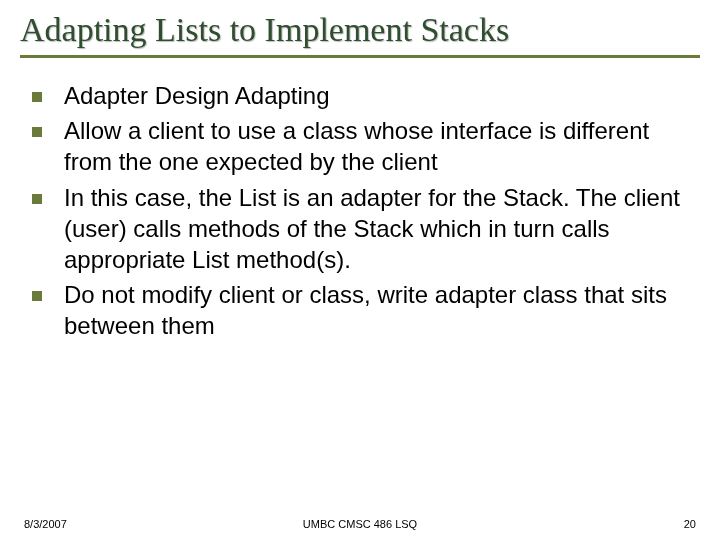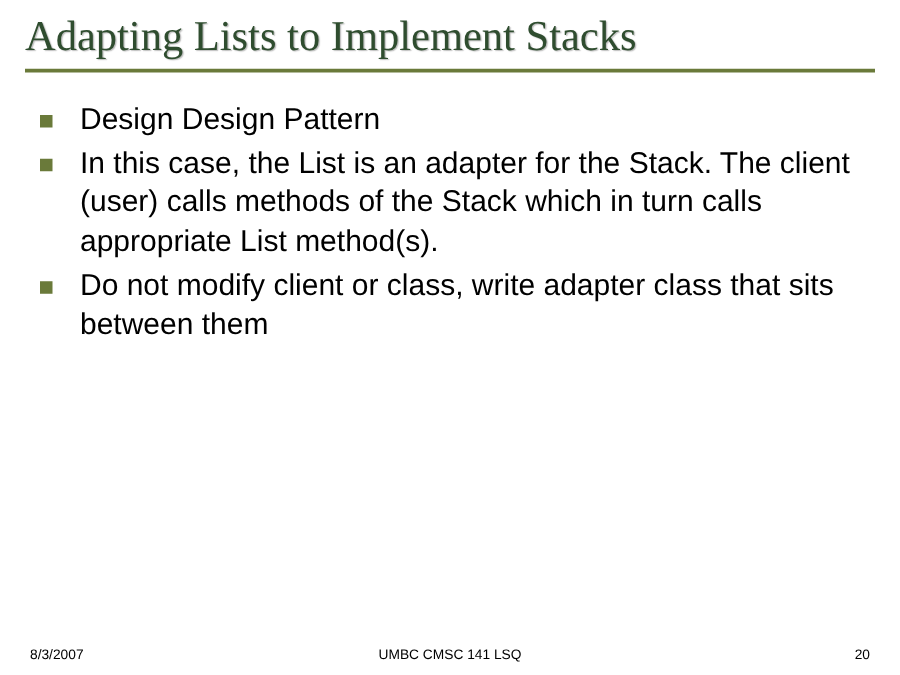--- a/index.html
+++ b/index.html
@@ -85,7 +85,7 @@
   <div class="body">
     <div class="bul">
       <div class="sq"></div>
-      <div class="txt">Design Design Pattern</div>
+      <div class="txt">Adapter Design Adapting</div>
     </div>
     <div class="bul">
       <div class="sq"></div>

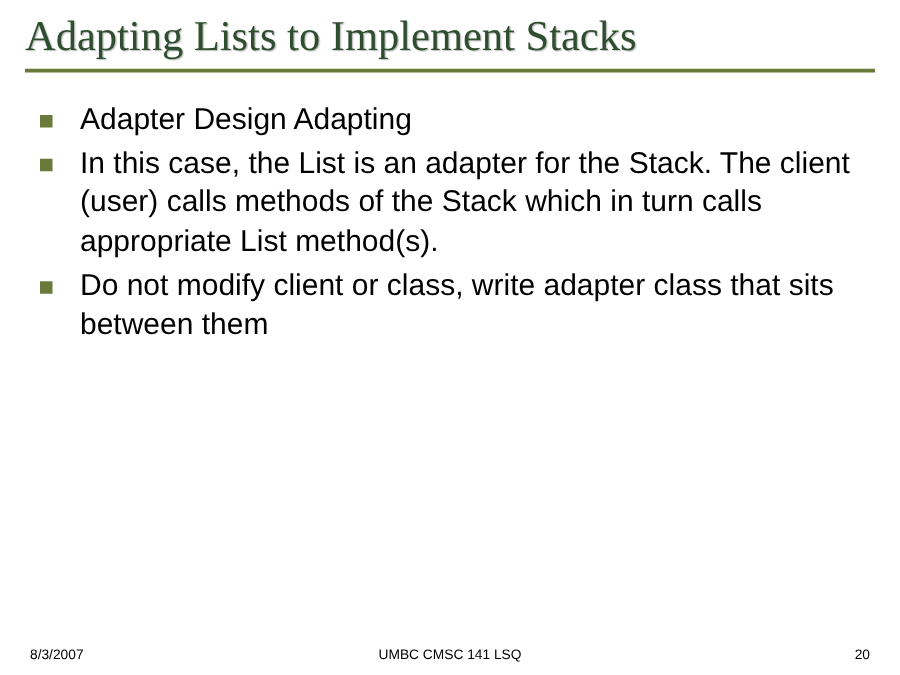--- a/index.html
+++ b/index.html
@@ -89,6 +89,10 @@
     </div>
     <div class="bul">
       <div class="sq"></div>
+      <div class="txt">Allow a client to use a class whose interface is different from the one expected by the client</div>
+    </div>
+    <div class="bul">
+      <div class="sq"></div>
       <div class="txt">In this case, the List is an adapter for the Stack.  The client (user) calls methods of the Stack which in turn calls appropriate List method(s).</div>
     </div>
     <div class="bul">

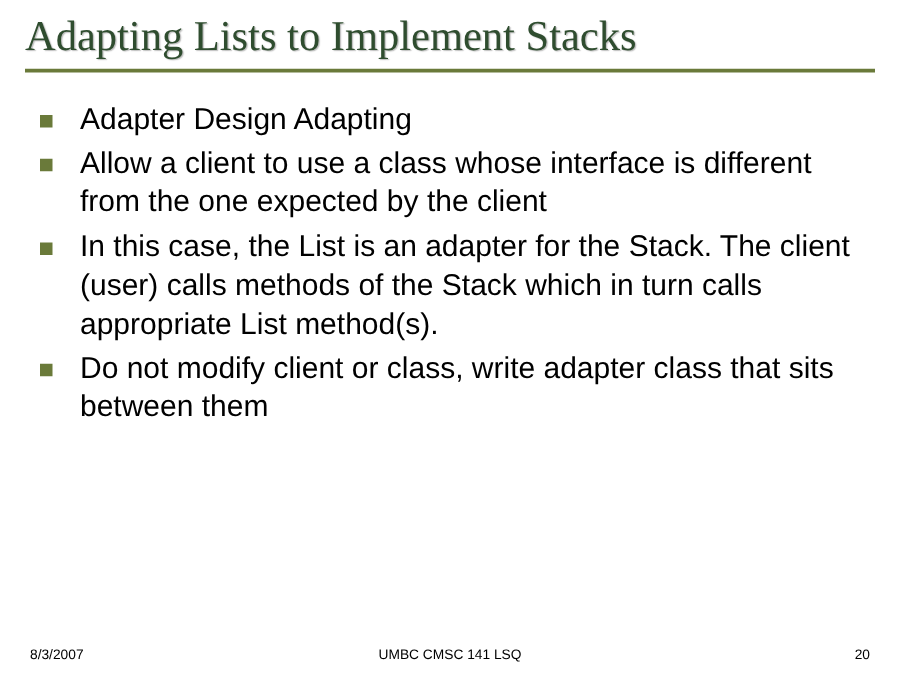--- a/index.html
+++ b/index.html
@@ -103,7 +103,7 @@
 
   <div class="footer">
     <div class="date">8/3/2007</div>
-    <div class="center">UMBC CMSC 141 LSQ</div>
+    <div class="center">UMBC CMSC 486 LSQ</div>
     <div class="pageno">20</div>
   </div>
 

